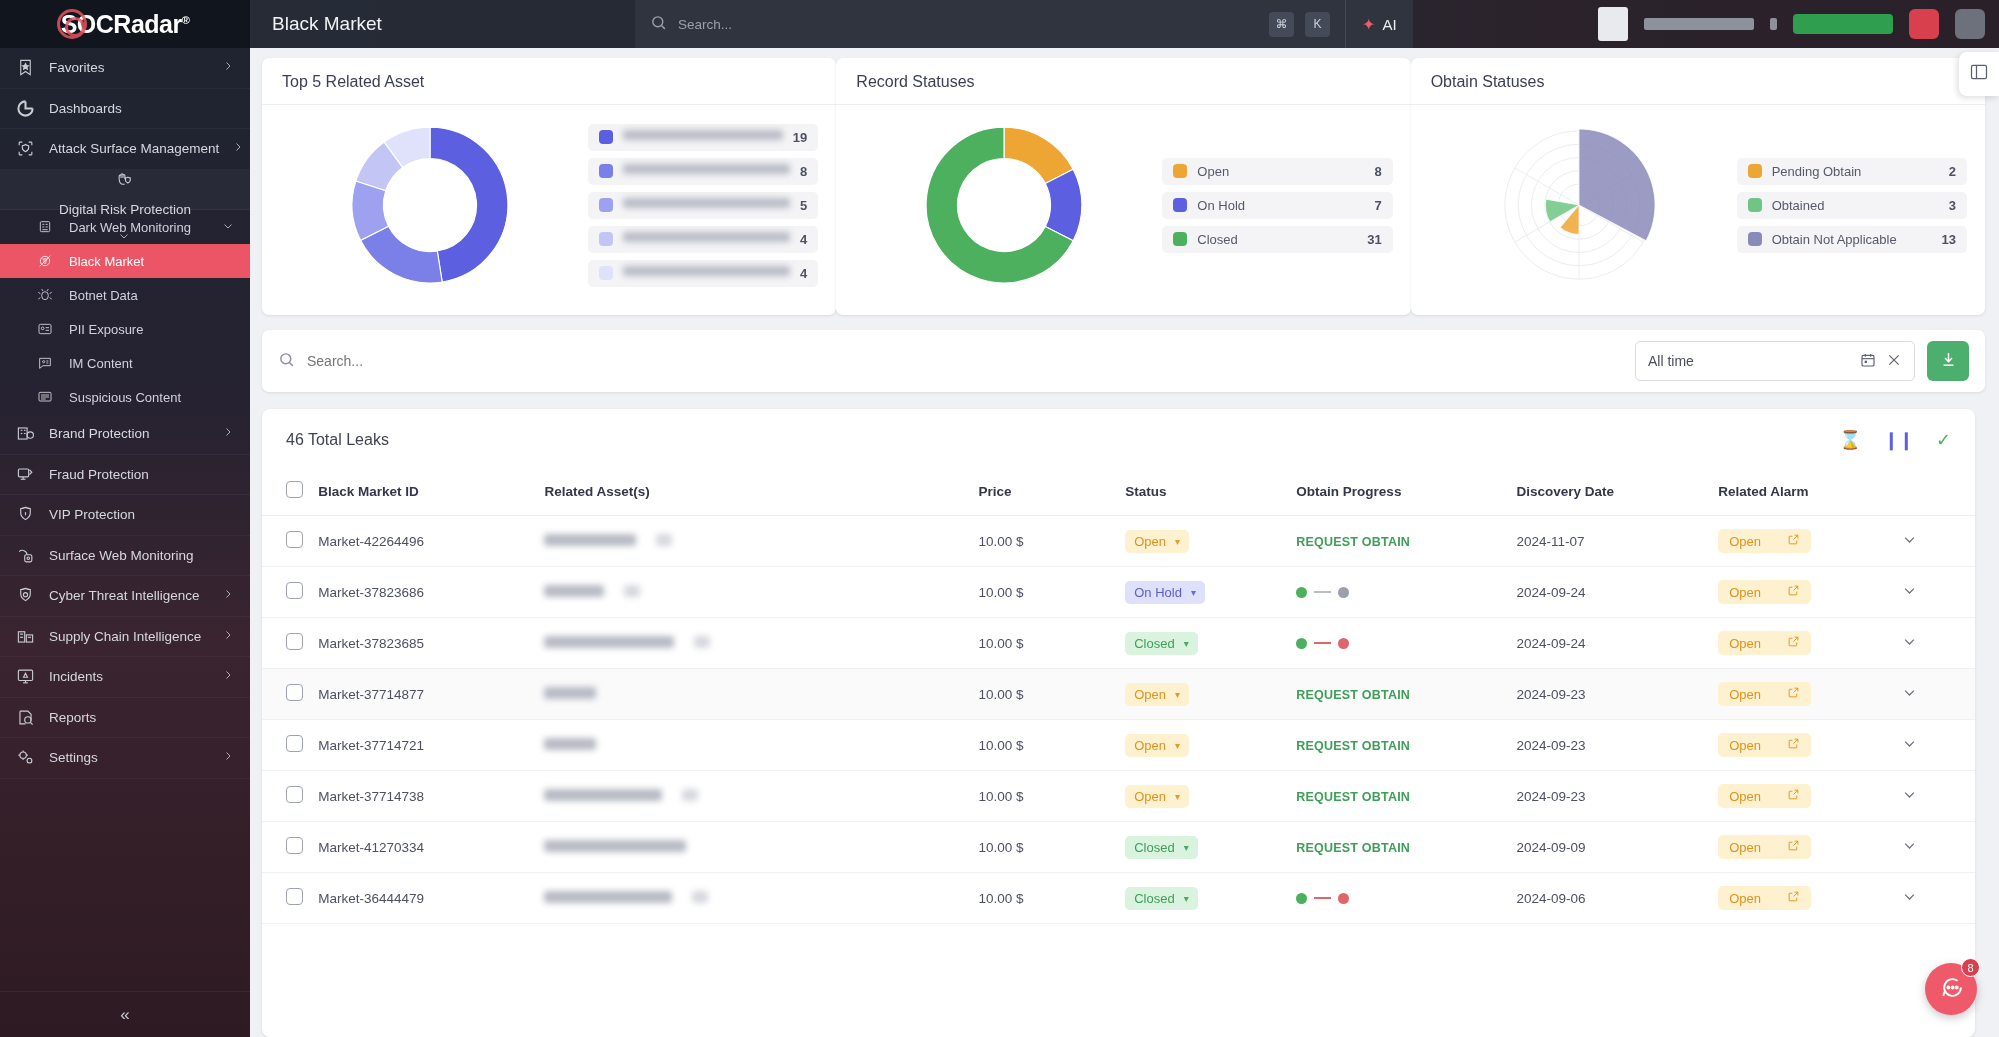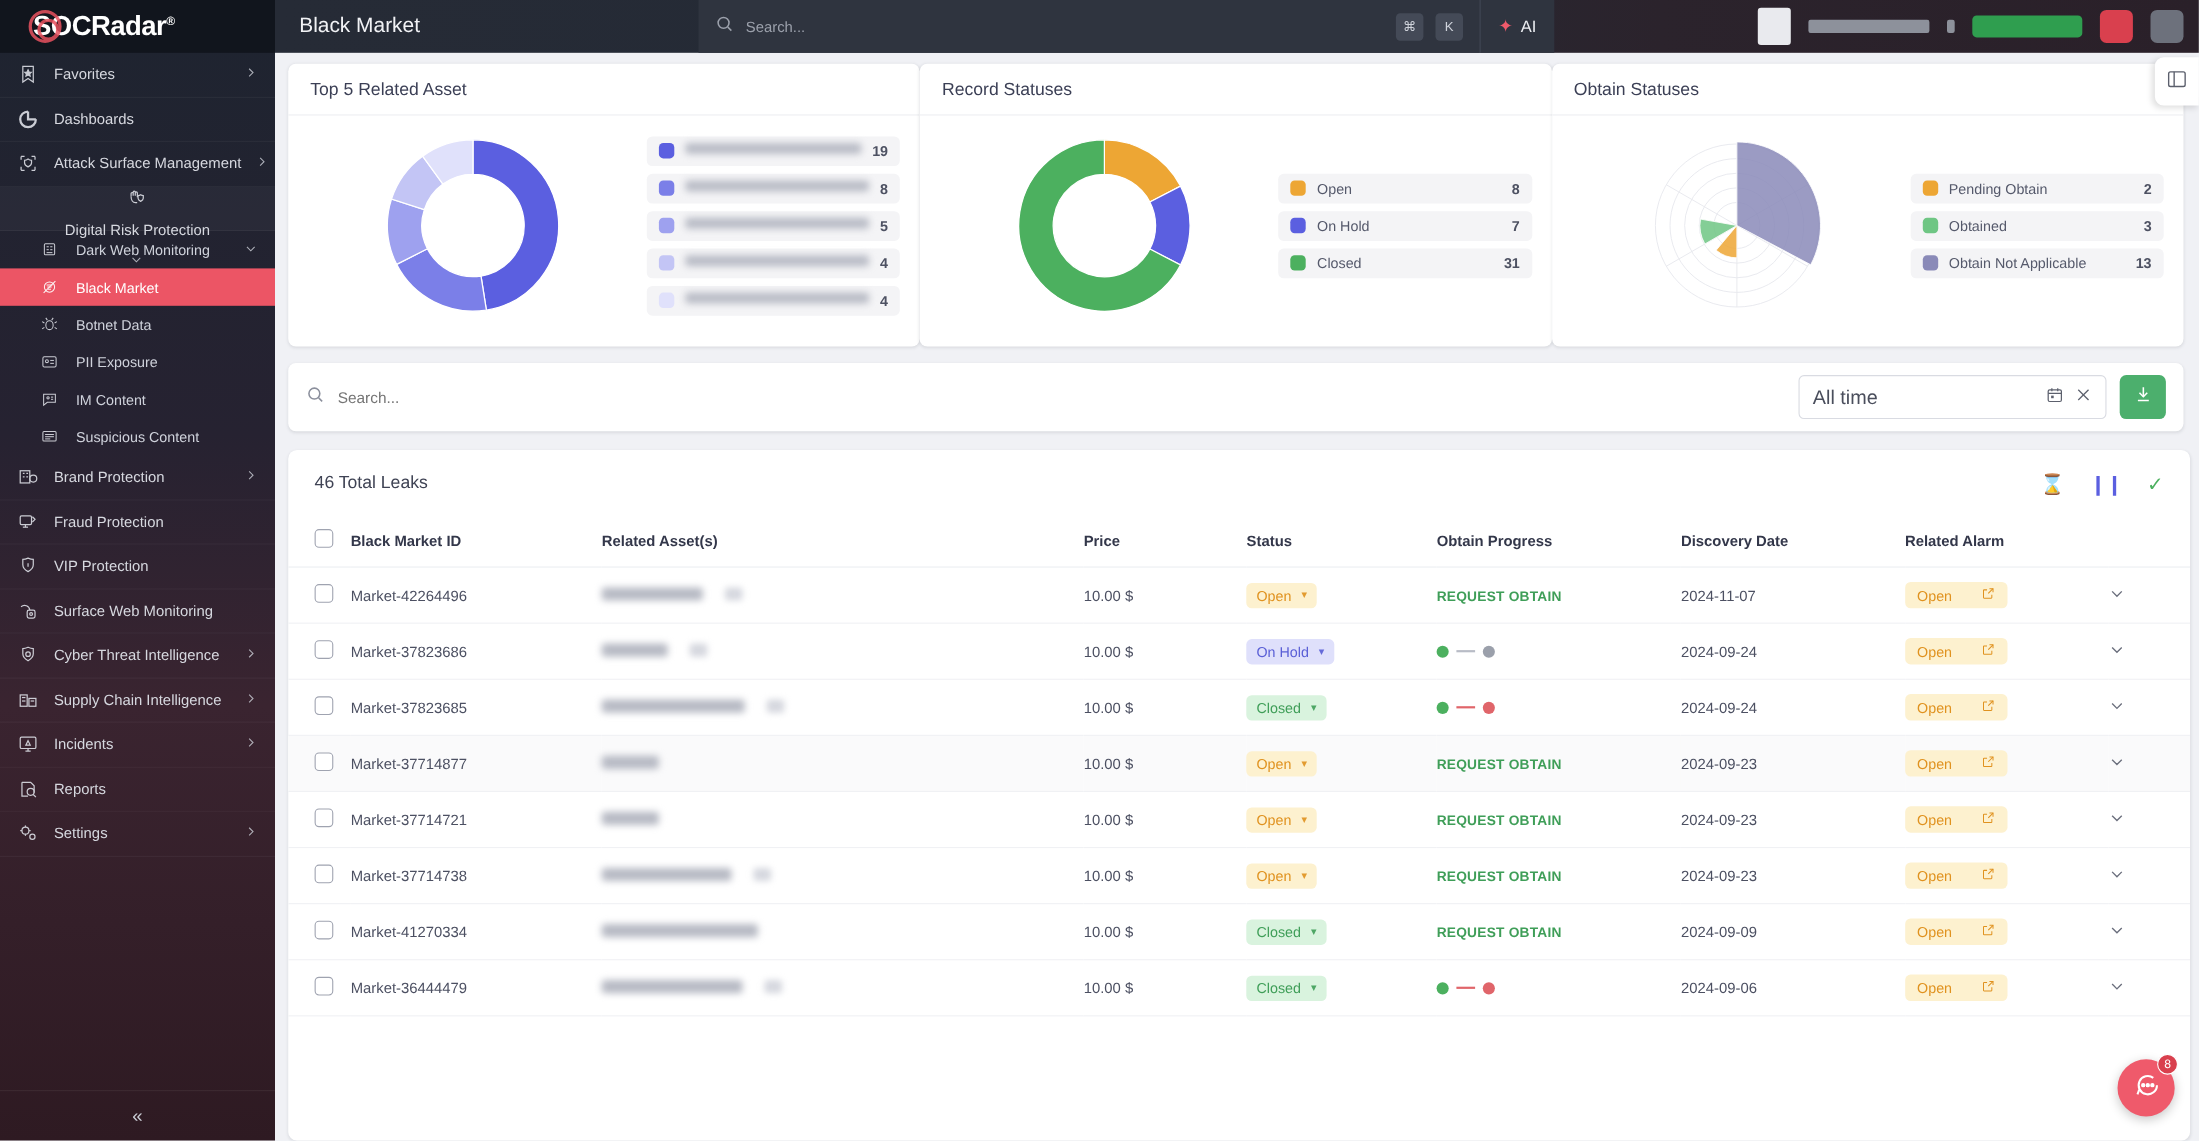--- a/index.html
+++ b/index.html
@@ -19,9 +19,8 @@
     display: flex; flex-direction: column;
   }
   .logo-wrap {
-    height: 48px; display: flex; align-items: center; justify-content: flex-start;
+    height: 48px; display: flex; align-items: center; justify-content: center;
     background: #11151d;
-    padding-left: 30px;
   }
   .logo-txt { color: #fff; font-size: 25px; font-weight: bold; letter-spacing: -0.5px; position: relative; }
   .logo-txt .reg { font-size: 11px; vertical-align: super; }

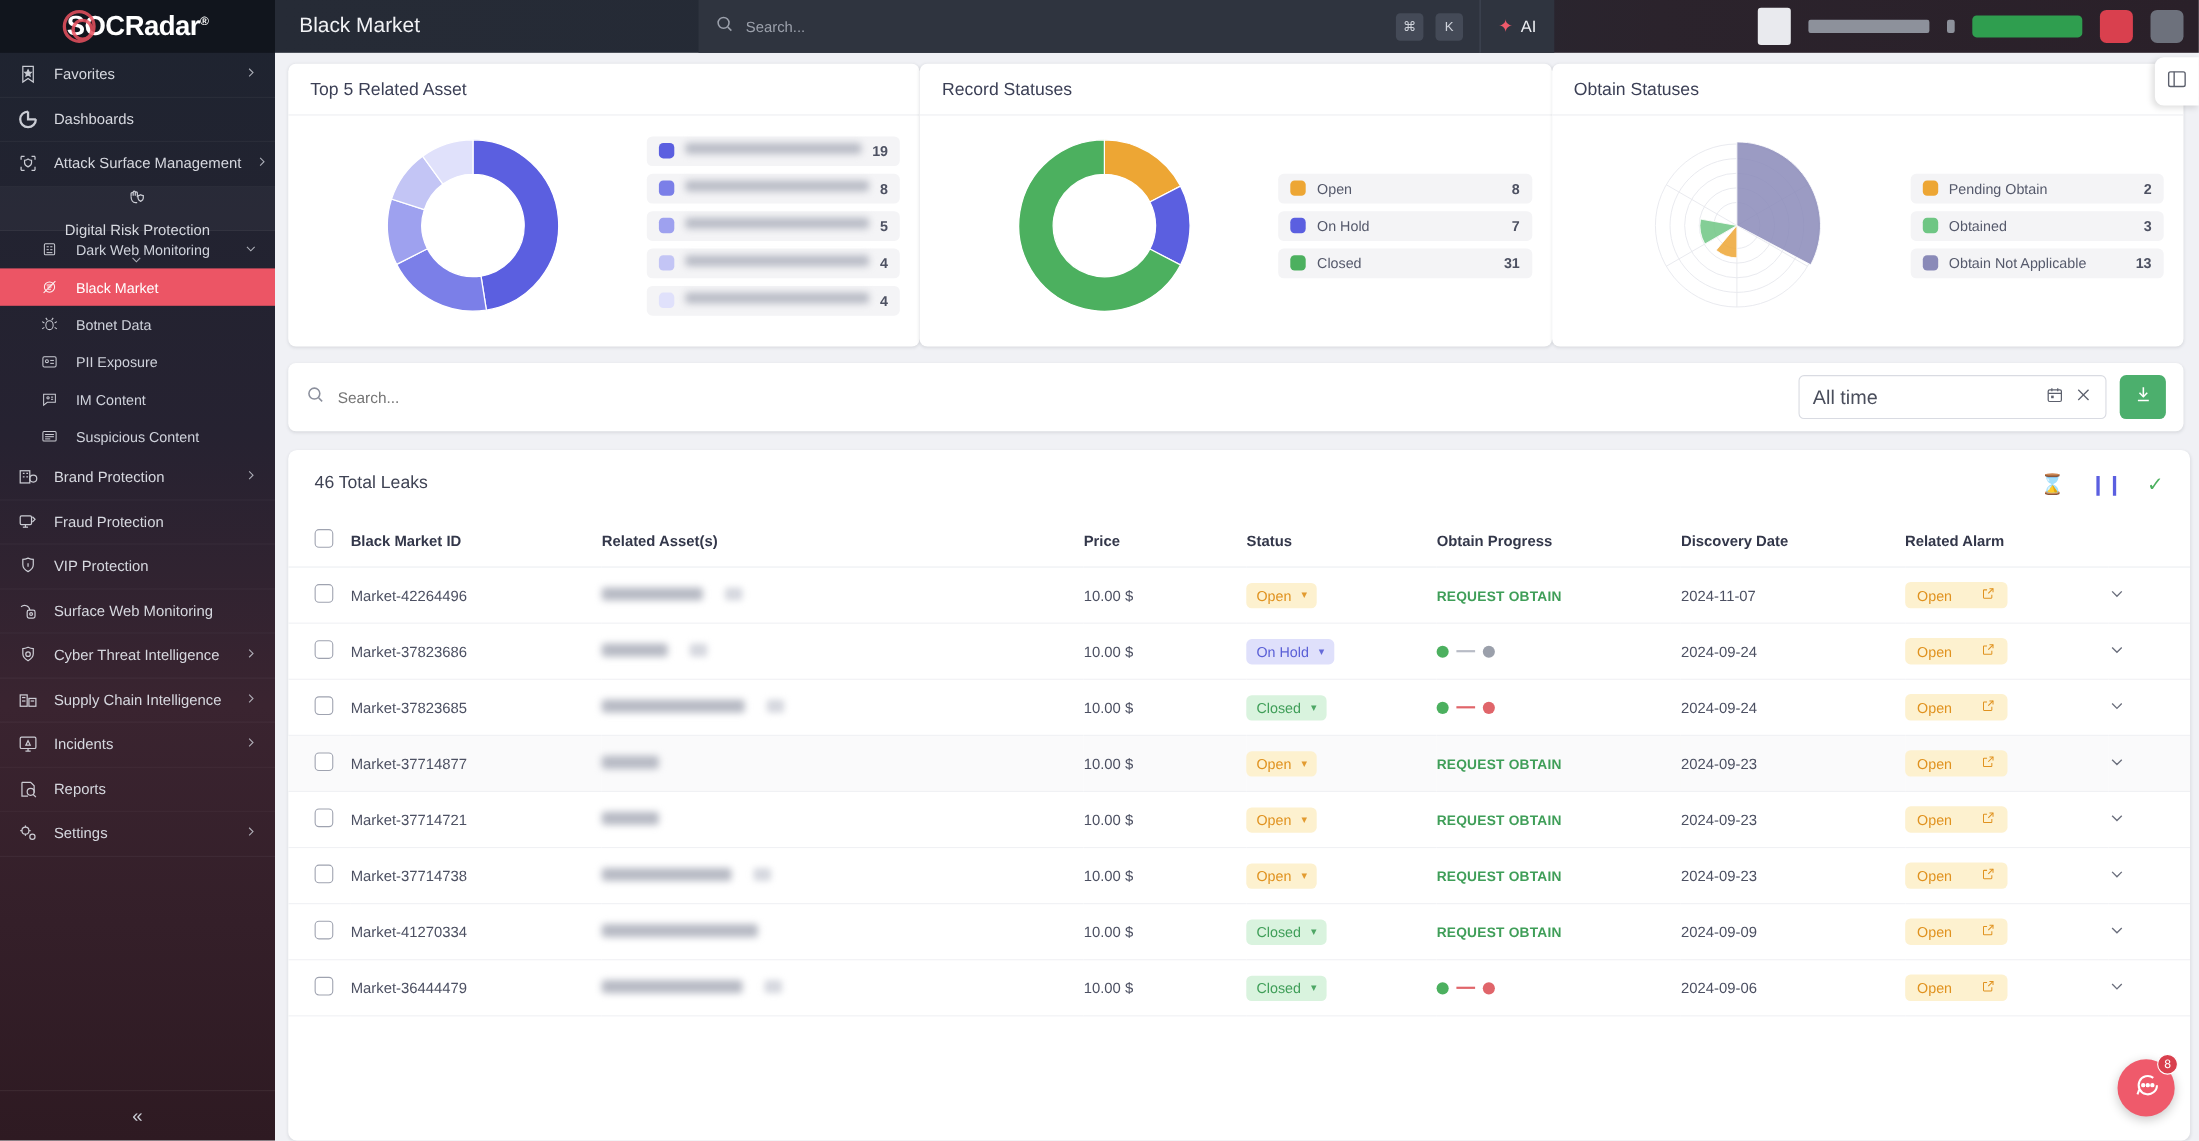--- a/index.html
+++ b/index.html
@@ -130,7 +130,7 @@
   .daterange {
     width: 280px; height: 40px; border: 1px solid #d9dbe2; border-radius: 5px;
     display: flex; align-items: center; padding: 12px 12px; gap: 10px;
-    font-size: 18px; color: #4a4e5c; cursor: pointer;
+    font-size: 14px; color: #4a4e5c; cursor: pointer;
   }
   .daterange .dtxt { flex: 1; }
   .daterange svg { width: 16px; height: 16px; stroke:#5c606d; fill:none; stroke-width:1.7; }

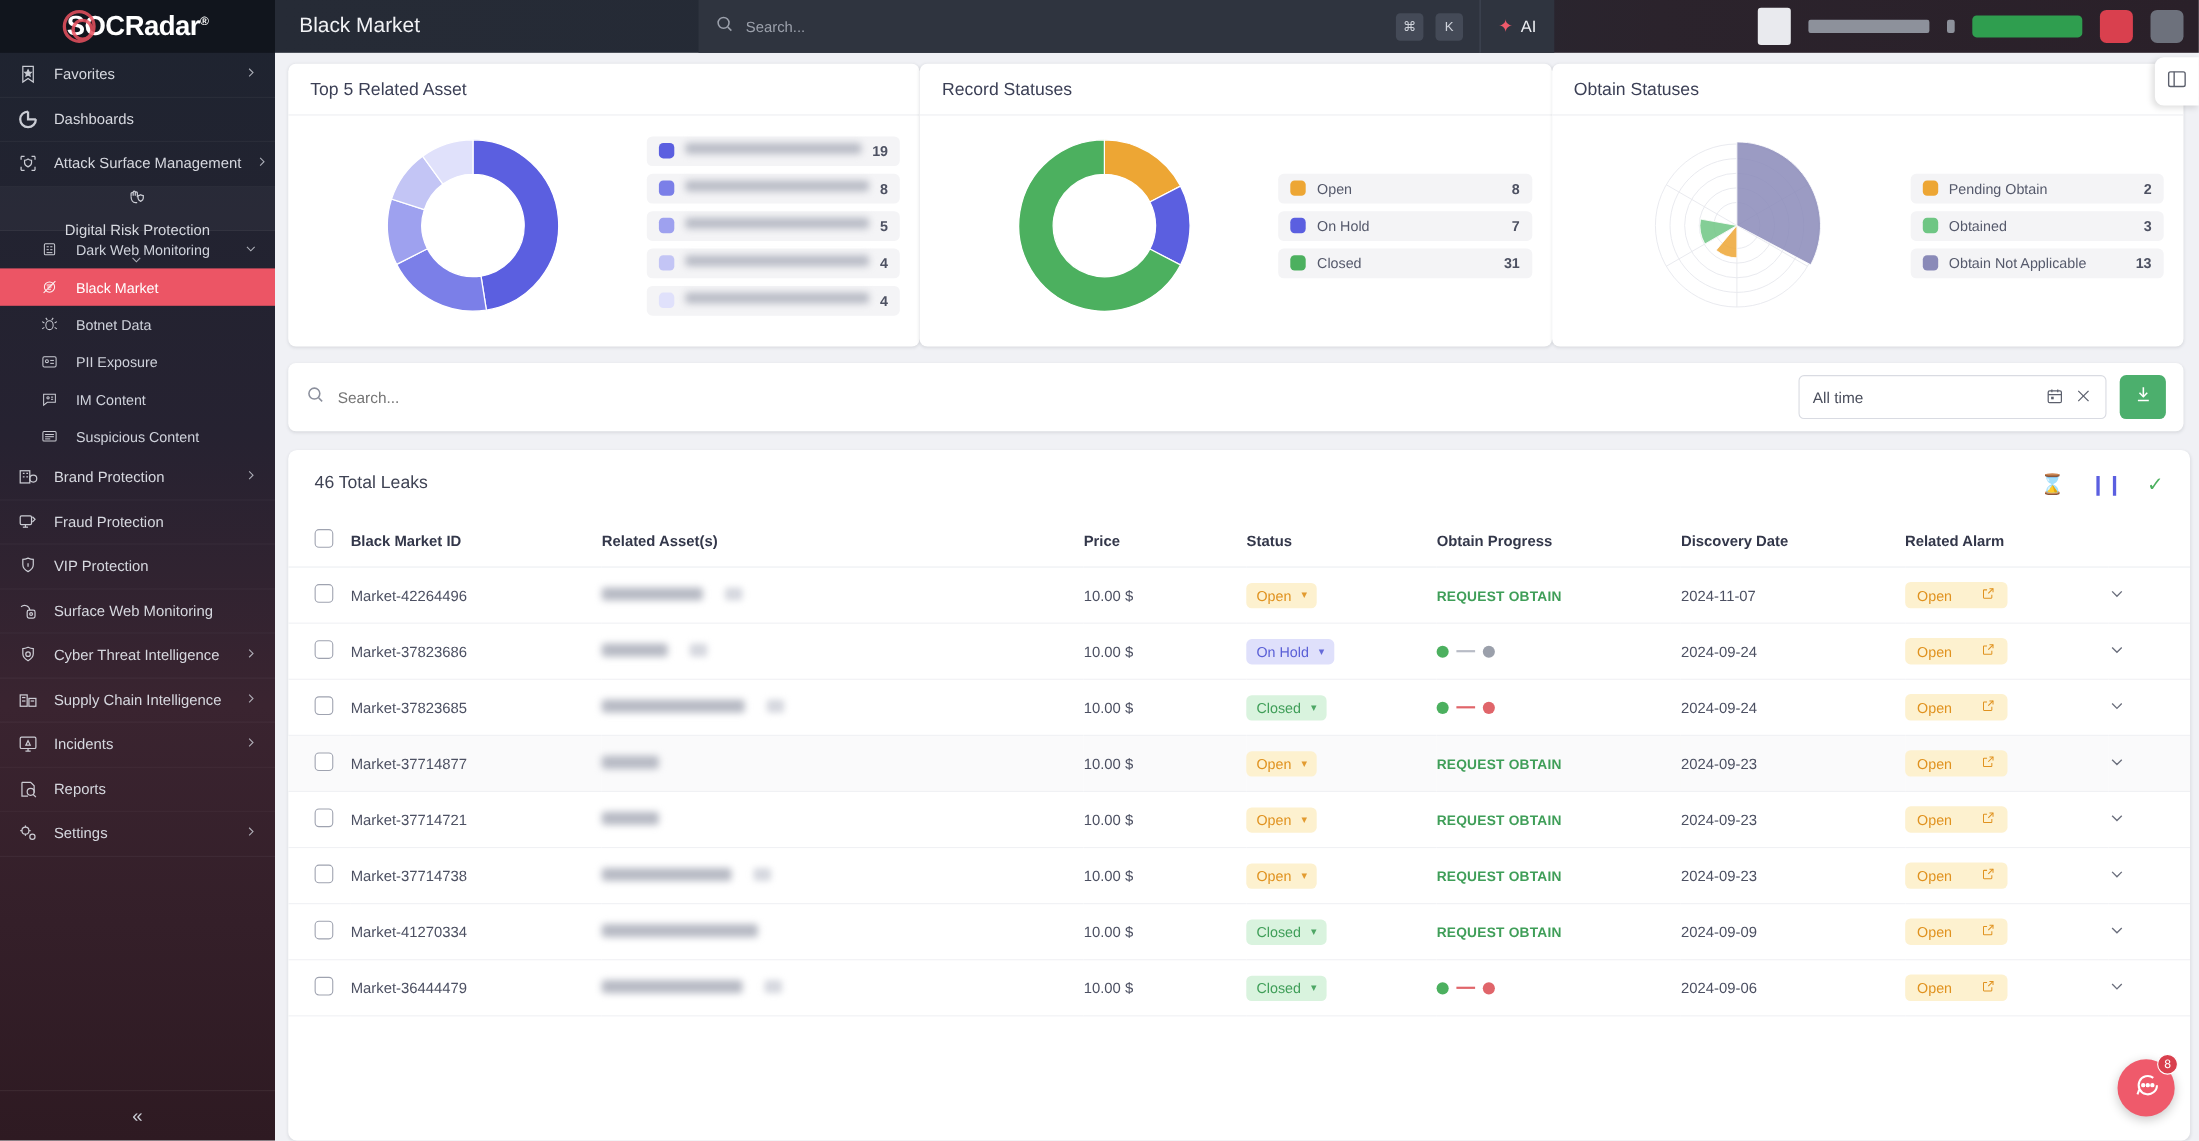--- a/index.html
+++ b/index.html
@@ -142,7 +142,7 @@
 
   
   .table-card {
-    margin: 17px 8px 0 12px; background: #fff; border-radius: 8px;
+    margin: 17px 24px 0 12px; background: #fff; border-radius: 8px;
     box-shadow: 0 1px 3px rgba(20,25,40,.10); flex: 1; overflow: hidden;
     position: relative;
   }

